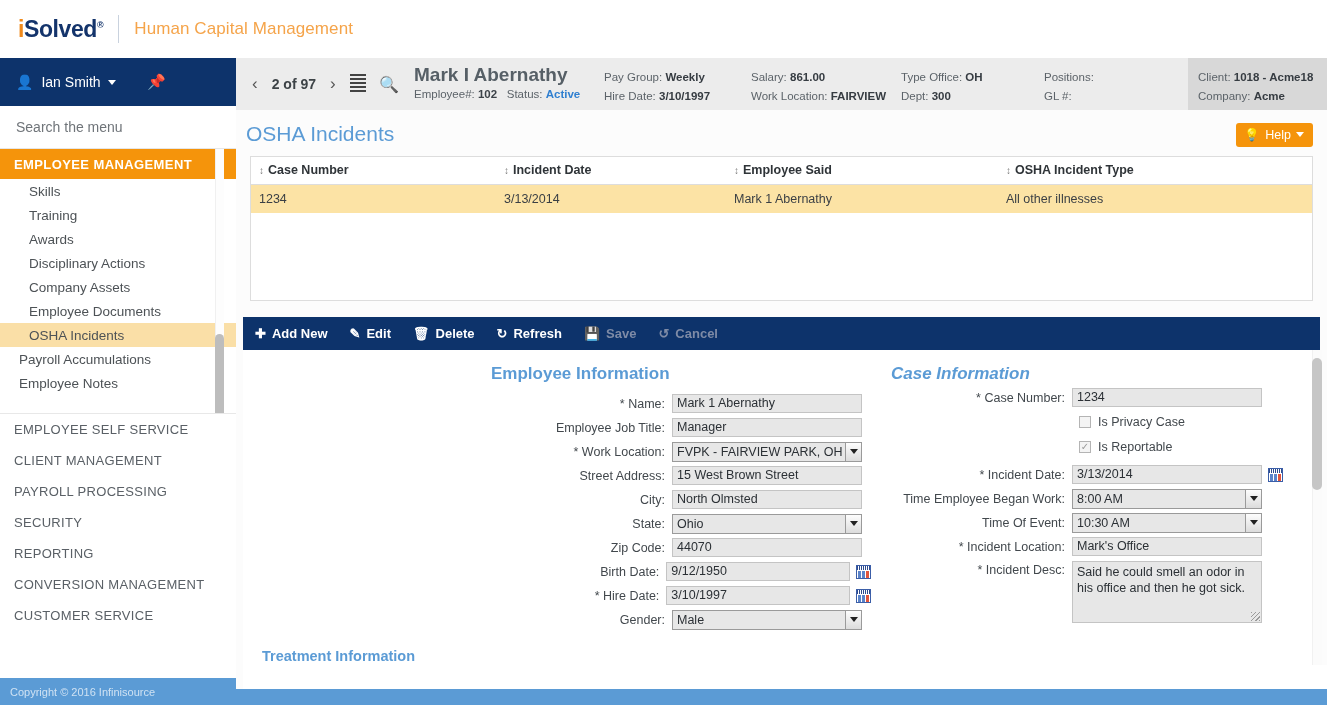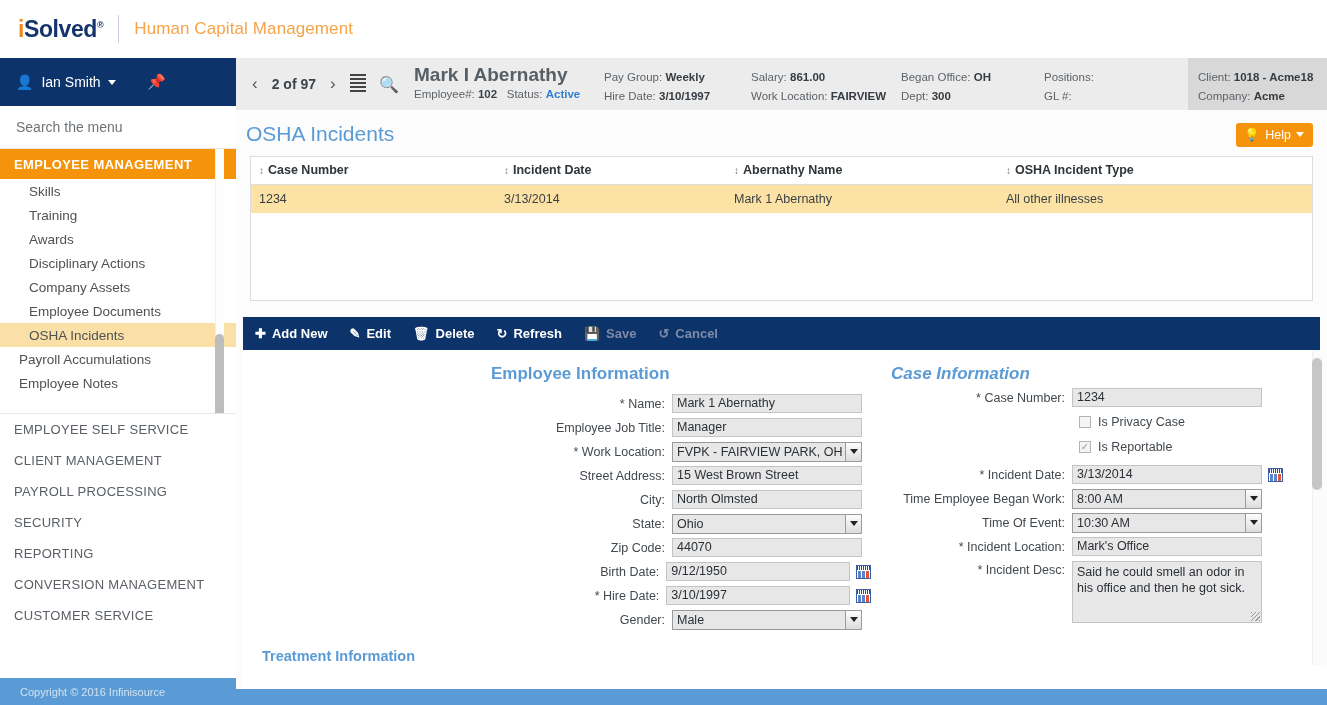--- a/index.html
+++ b/index.html
@@ -393,7 +393,7 @@
       <div><span>Work Location:</span> <b>FAIRVIEW P...</b></div>
     </div>
     <div class="emp-col c3">
-      <div><span>Began Office:</span> <b>OH</b></div>
+      <div><span>Type Office:</span> <b>OH</b></div>
       <div><span>Dept:</span> <b>300</b></div>
     </div>
     <div class="emp-col c4">

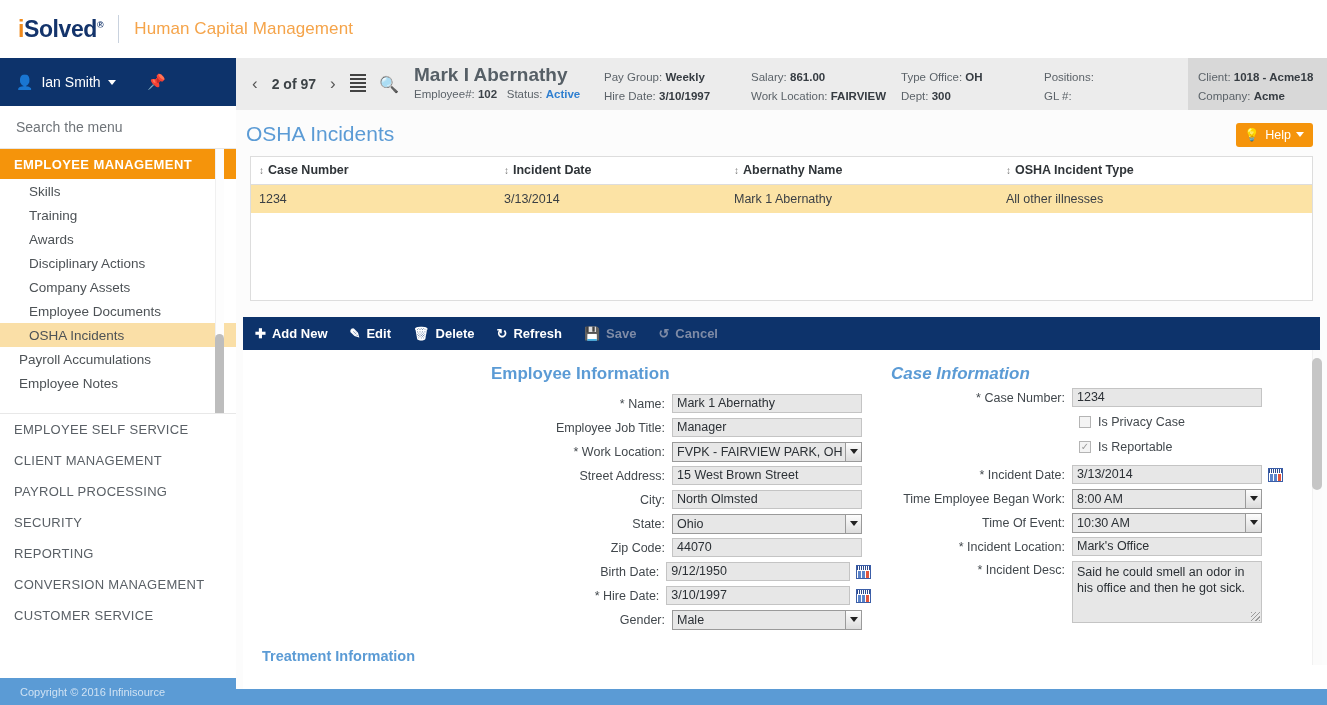--- a/index.html
+++ b/index.html
@@ -415,7 +415,7 @@
           <tr>
             <th class="col1"><span class="sort">↕</span><span>Case Number</span></th>
             <th class="col2"><span class="sort">↕</span><span>Incident Date</span></th>
-            <th class="col3"><span class="sort">↕</span><span>Abernathy Name</span></th>
+            <th class="col3"><span class="sort">↕</span><span>Employee Said</span></th>
             <th><span class="sort">↕</span><span>OSHA Incident Type</span></th>
           </tr>
         </thead>

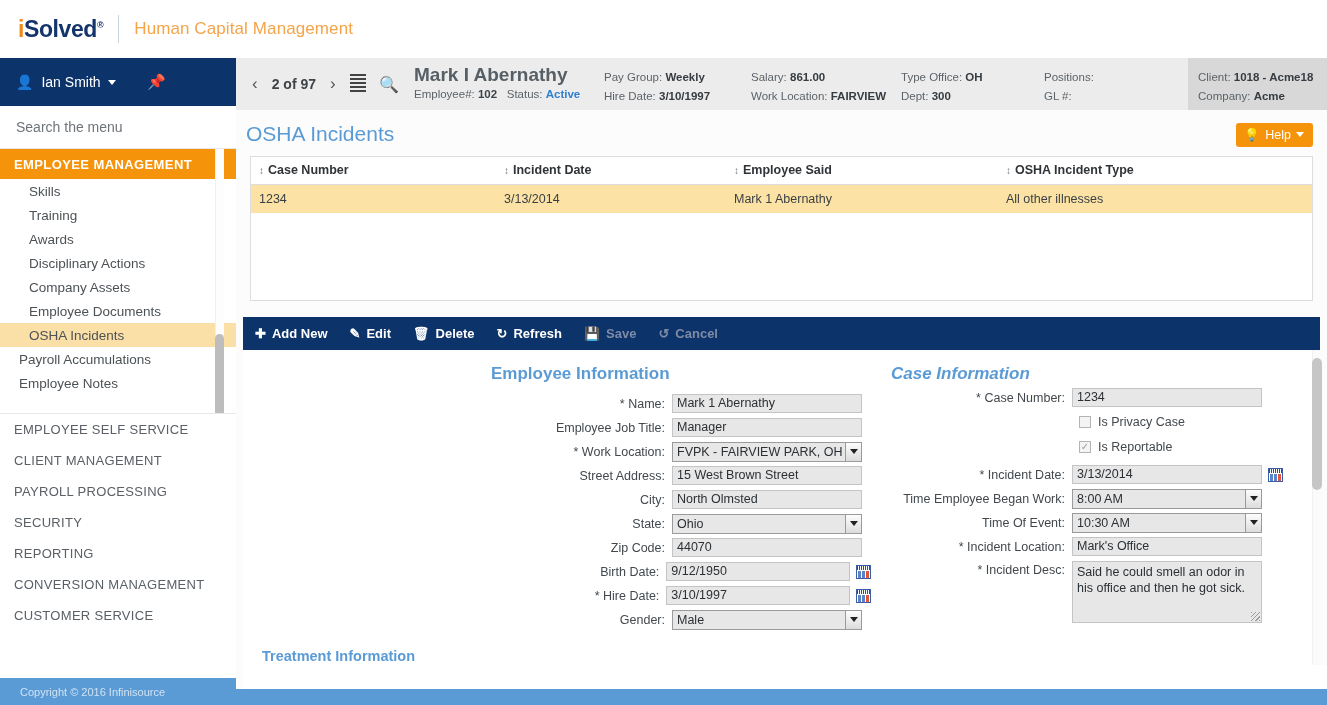--- a/index.html
+++ b/index.html
@@ -89,7 +89,7 @@
   .copyright {
     position:absolute; bottom:0; left:0; width:236px; height:27px;
     background:#5b9bd5; color:#cfe2f3; font-size:11px;
-    display:flex; align-items:center; padding-left:20px;
+    display:flex; align-items:center; padding-left:10px;
   }
 
   

